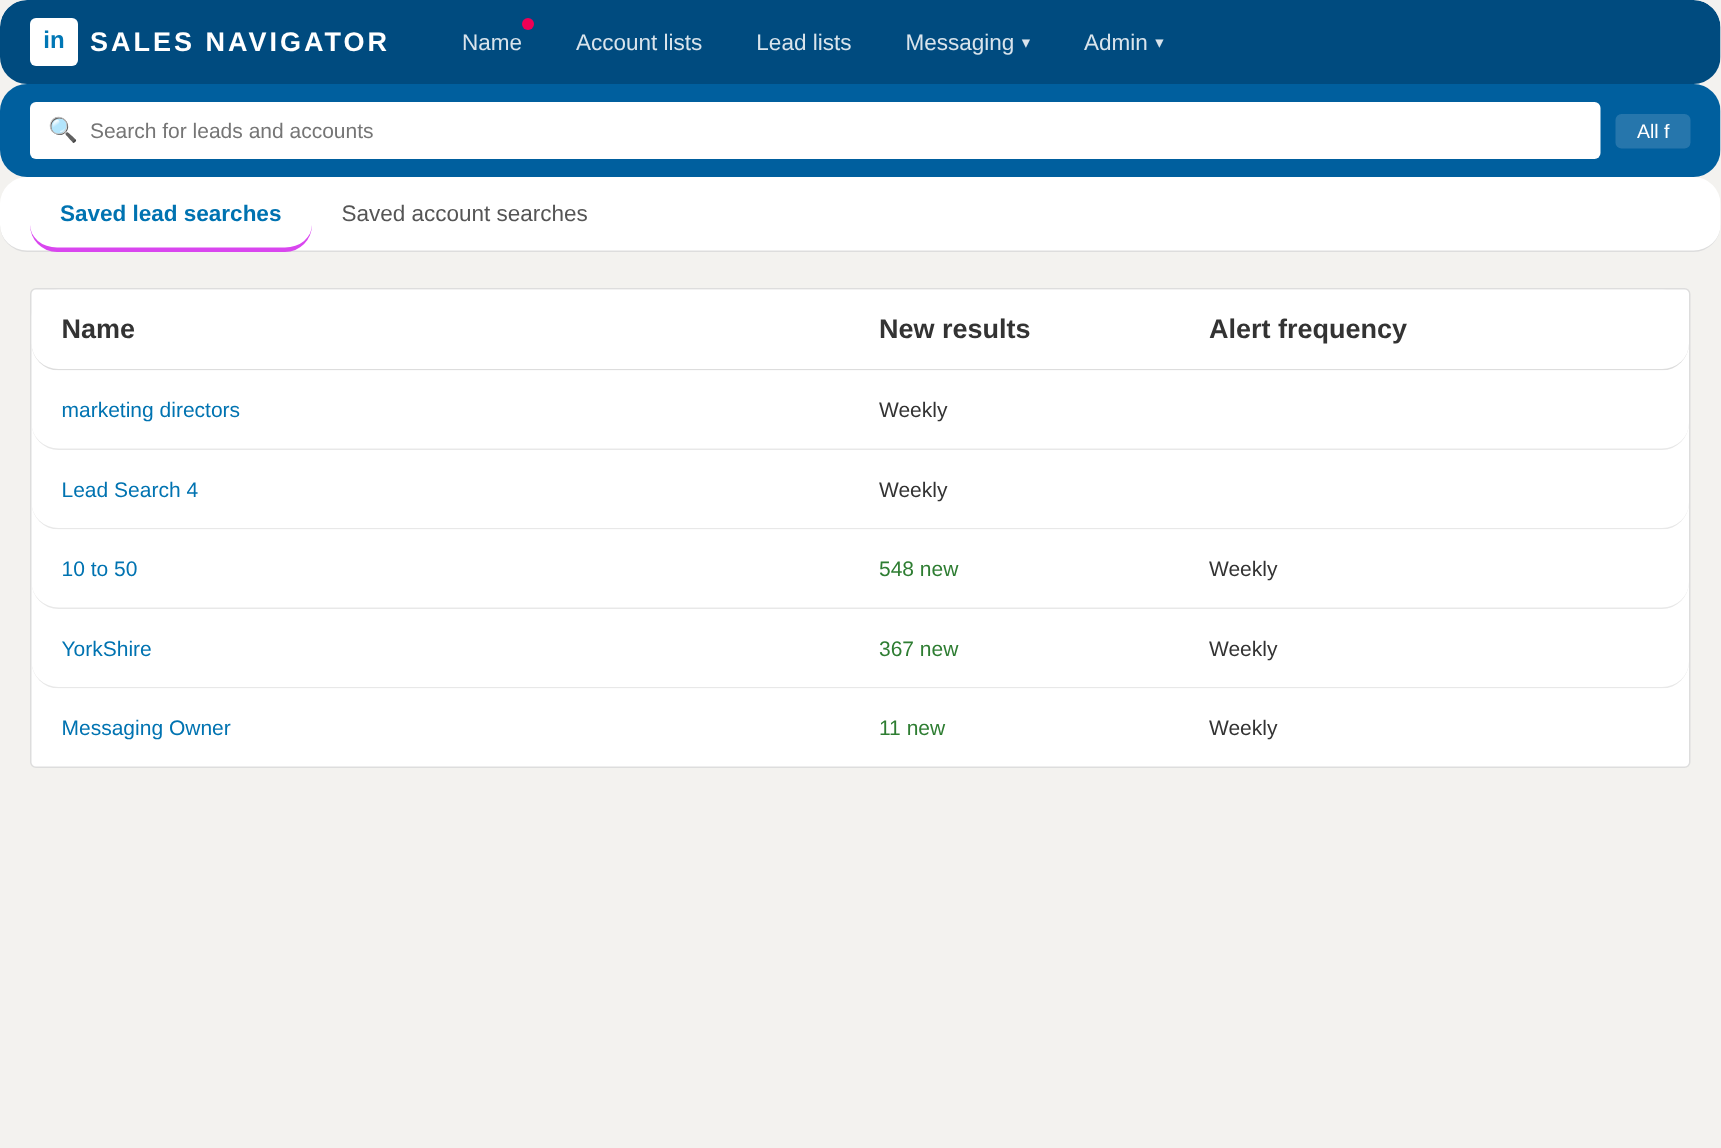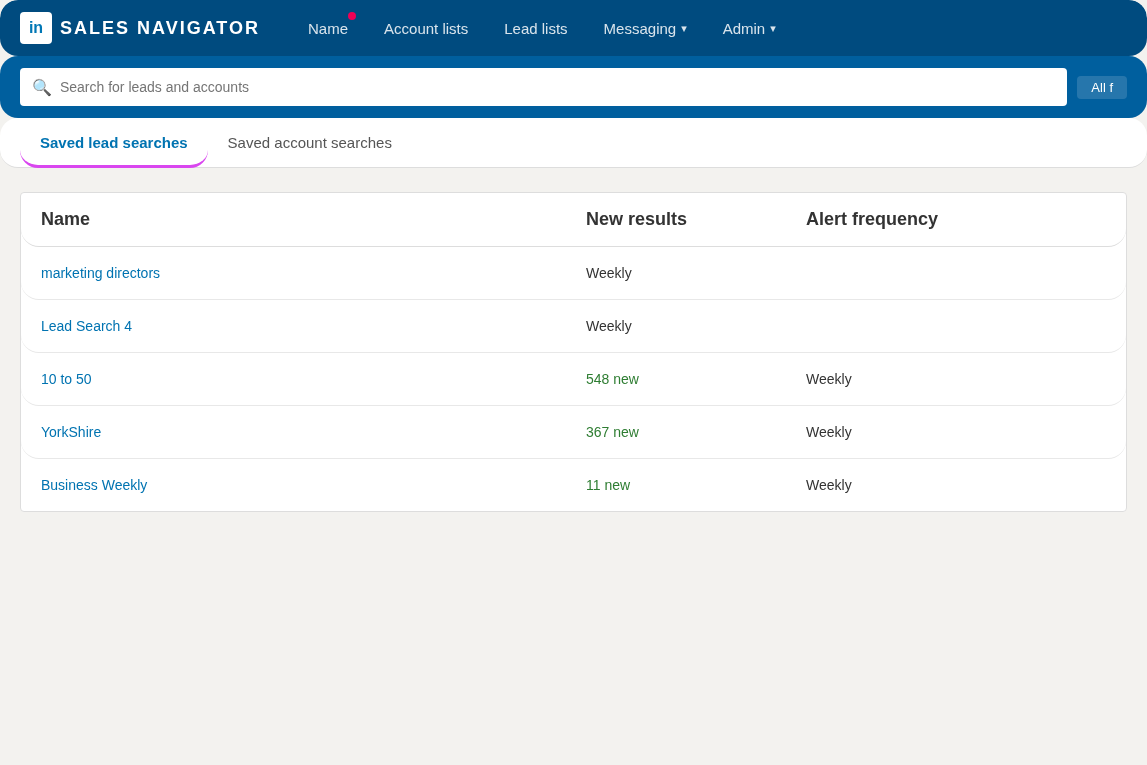--- a/index.html
+++ b/index.html
@@ -266,7 +266,7 @@
   </div>
 
   <div class="table-row">
-    <span class="row-name">Business Weekly</span>
+    <span class="row-name">Messaging Owner</span>
     <span class="row-results">11 new</span>
     <span class="row-freq">Weekly</span>
     <span class="row-actions"></span>

